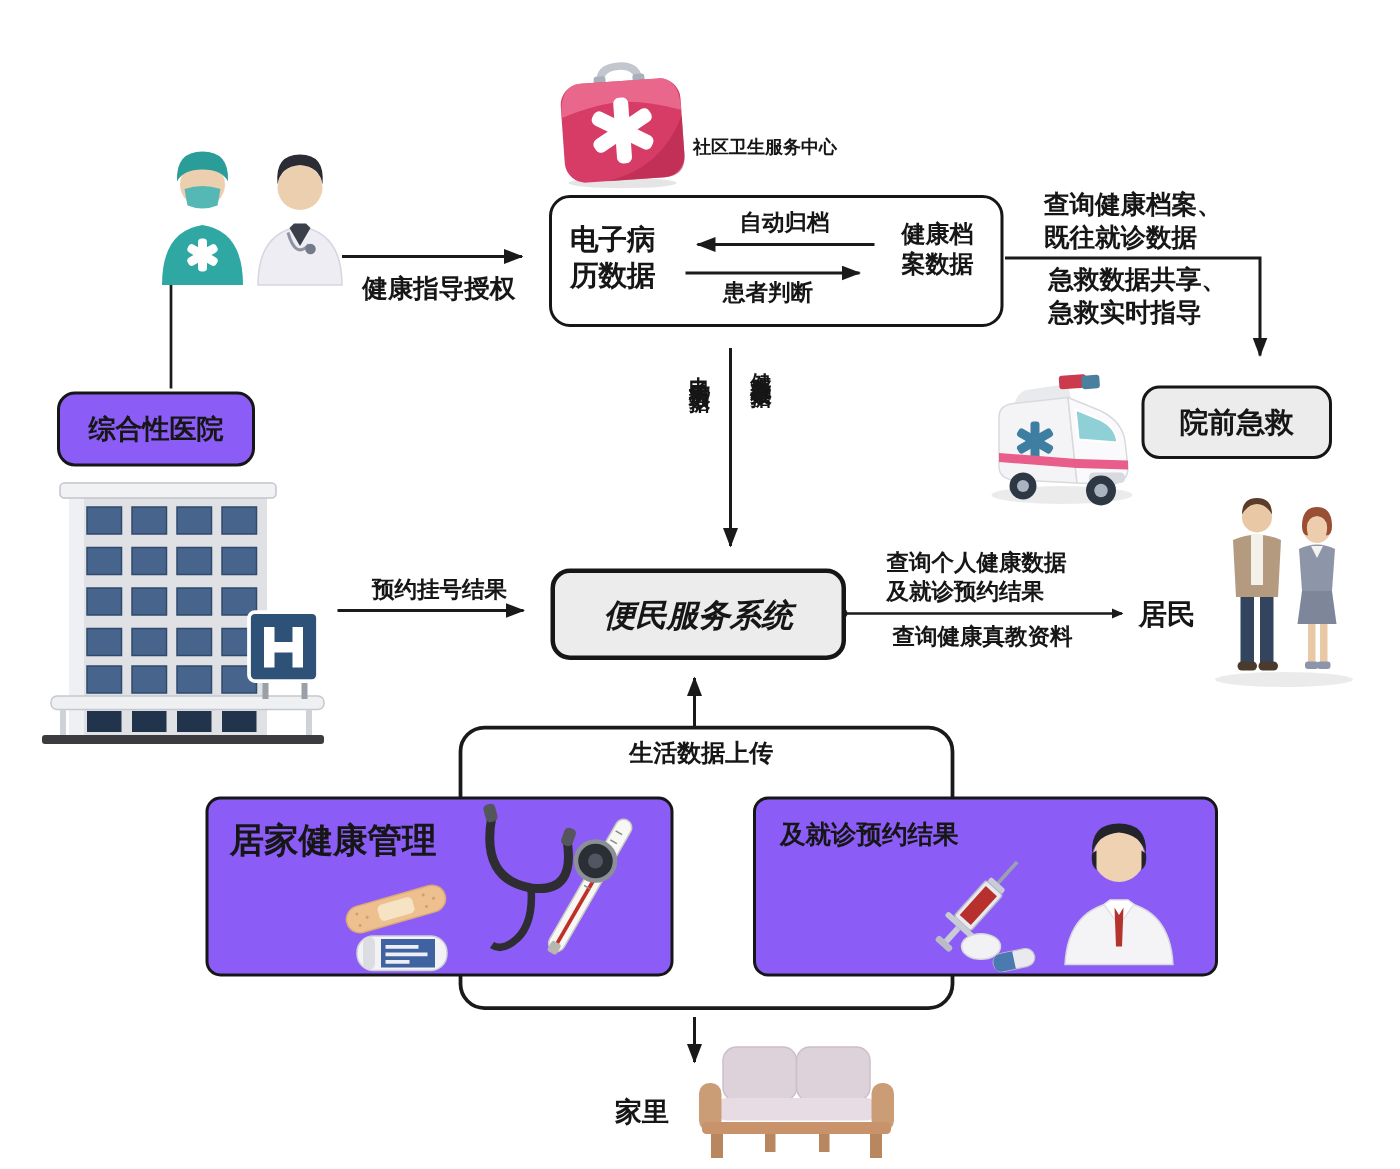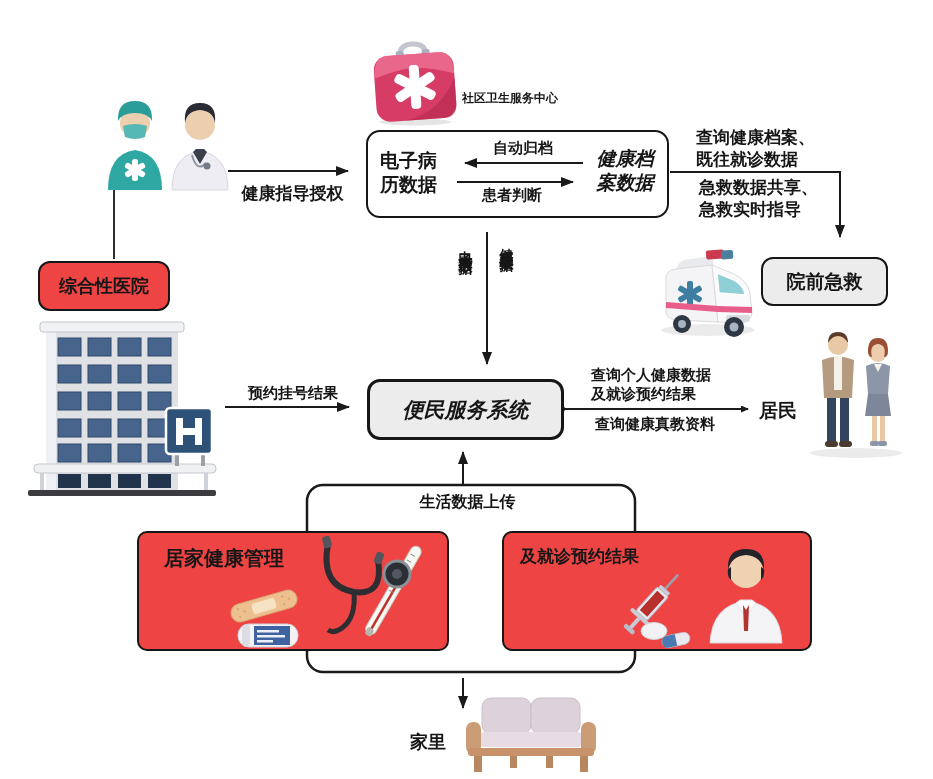--- a/index.html
+++ b/index.html
@@ -92,7 +92,7 @@
   <div class="bigbox" style="left:366px;top:130px;width:299px;height:84px;"></div>
   <div class="lbl ml" style="left:380px;top:148px;font-size:19px;">电子病
 历数据</div>
-  <div class="lbl ml ctr" style="left:585px;top:146px;width:80px;font-size:19px;font-style:italic;">健康档
+  <div class="lbl ml ctr" style="left:585px;top:146px;width:80px;font-size:16px;">健康档
 案数据</div>
   <div class="lbl ctr" style="left:473px;top:139px;width:100px;font-size:15px;">自动归档</div>
   <div class="lbl ctr" style="left:462px;top:186px;width:100px;font-size:15px;">患者判断</div>

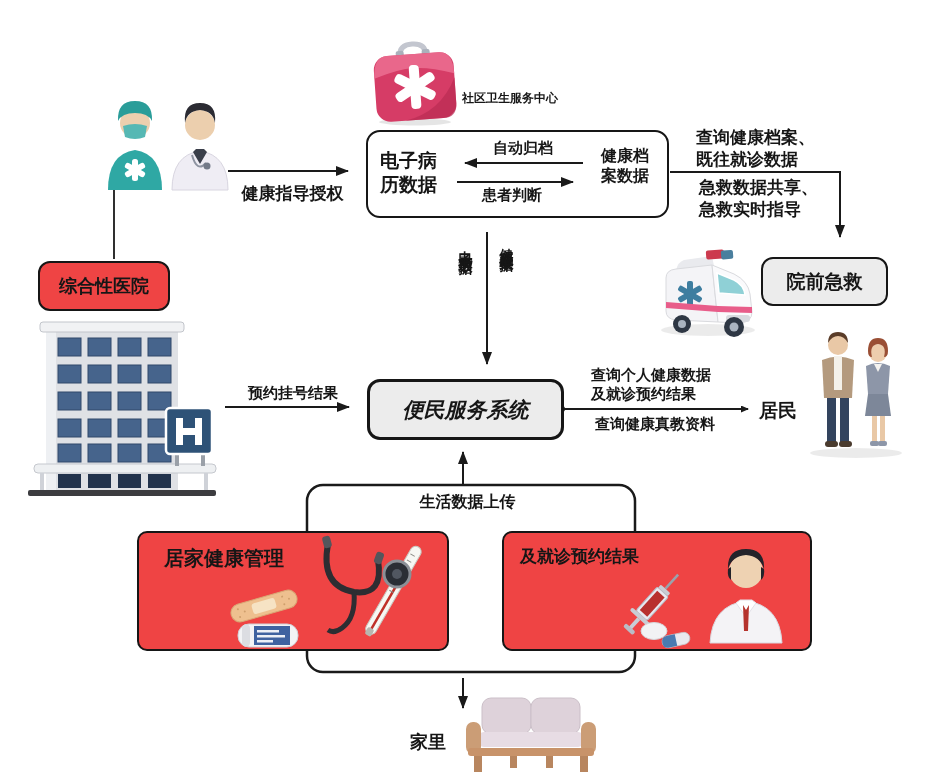--- a/index.html
+++ b/index.html
@@ -9,7 +9,7 @@
   .lbl{position:absolute;font-weight:700;color:#161616;line-height:1.28;}
   .ml{white-space:pre-line;}
   .ctr{text-align:center;}
-  .box{position:absolute;background:#ef4444;border:2.5px solid #161616;border-radius:12px;
+  .box{position:absolute;background:#8b5cf6;border:2.5px solid #161616;border-radius:12px;
        display:flex;align-items:center;justify-content:center;font-weight:700;color:#161616;z-index:6;}
   .gray{background:#ececec;}
   .vt{writing-mode:vertical-rl;text-orientation:upright;letter-spacing:2px;}

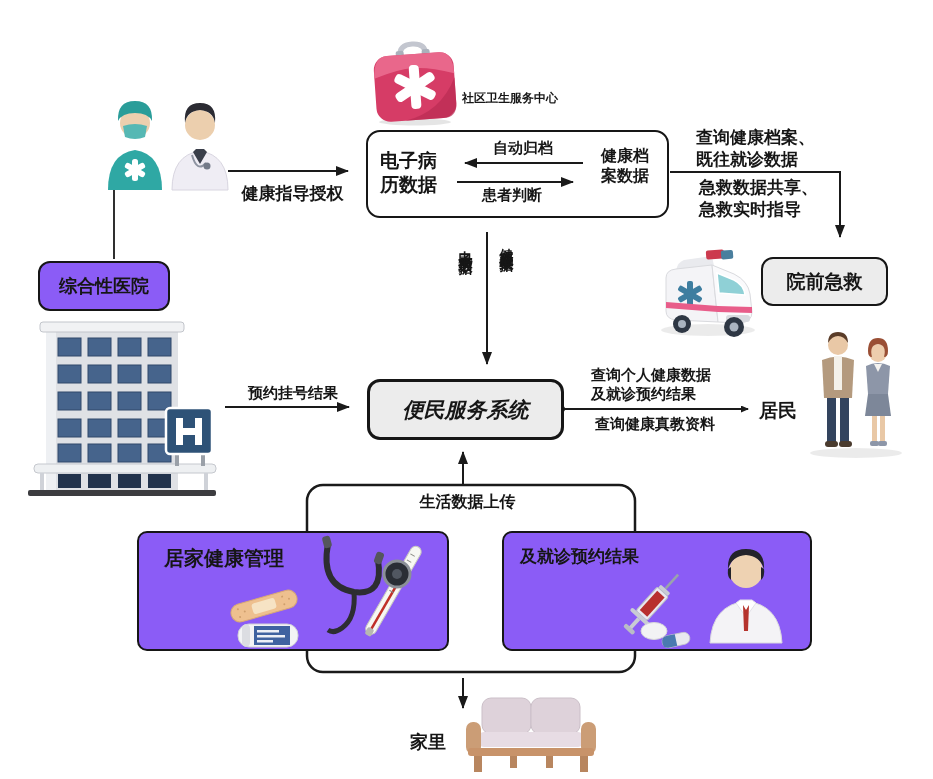--- a/index.html
+++ b/index.html
@@ -220,7 +220,7 @@
   <div class="lbl ctr" style="left:390px;top:492px;width:155px;font-size:16px;">生活数据上传</div>
 
   <div class="box" style="left:137px;top:531px;width:308px;height:116px;border-radius:10px;justify-content:flex-start;align-items:flex-start;">
-    <span style="margin:12px 0 0 25px;font-size:20px;">居家健康管理</span>
+    <span style="margin:12px 0 0 14px;font-size:23px;">居家健康管理</span>
   </div>
   <div class="abs icon" style="left:222px;top:582px;width:92px;height:70px;">
     <svg width="92" height="70" viewBox="0 0 92 70">

